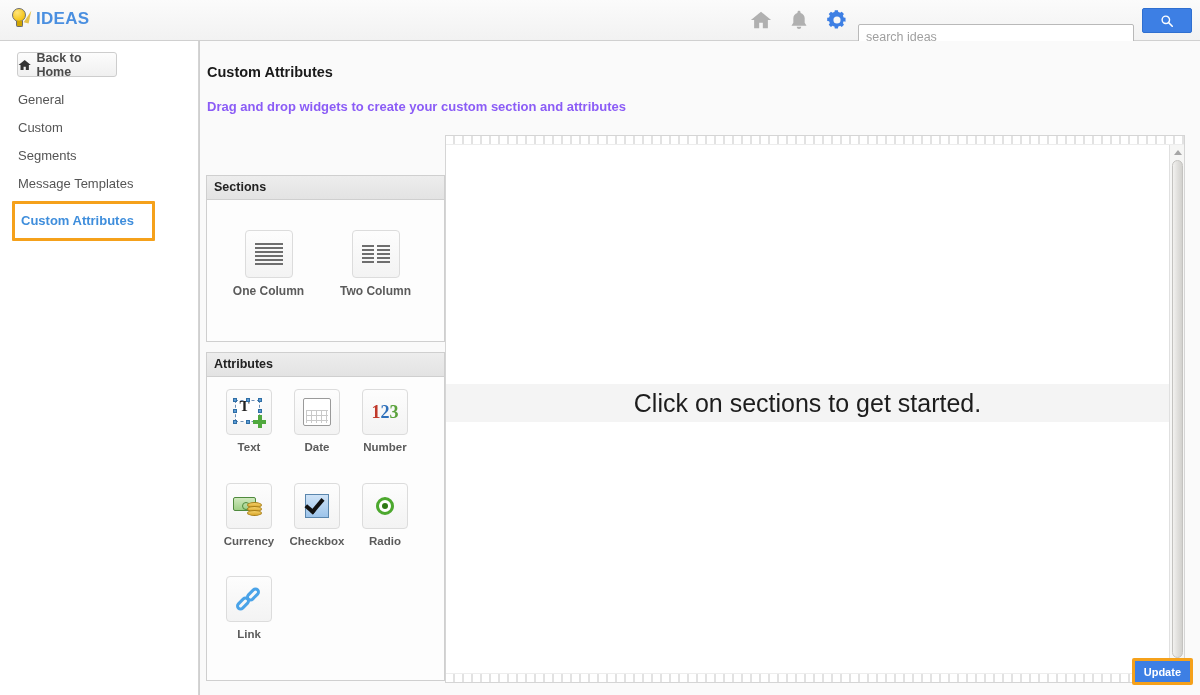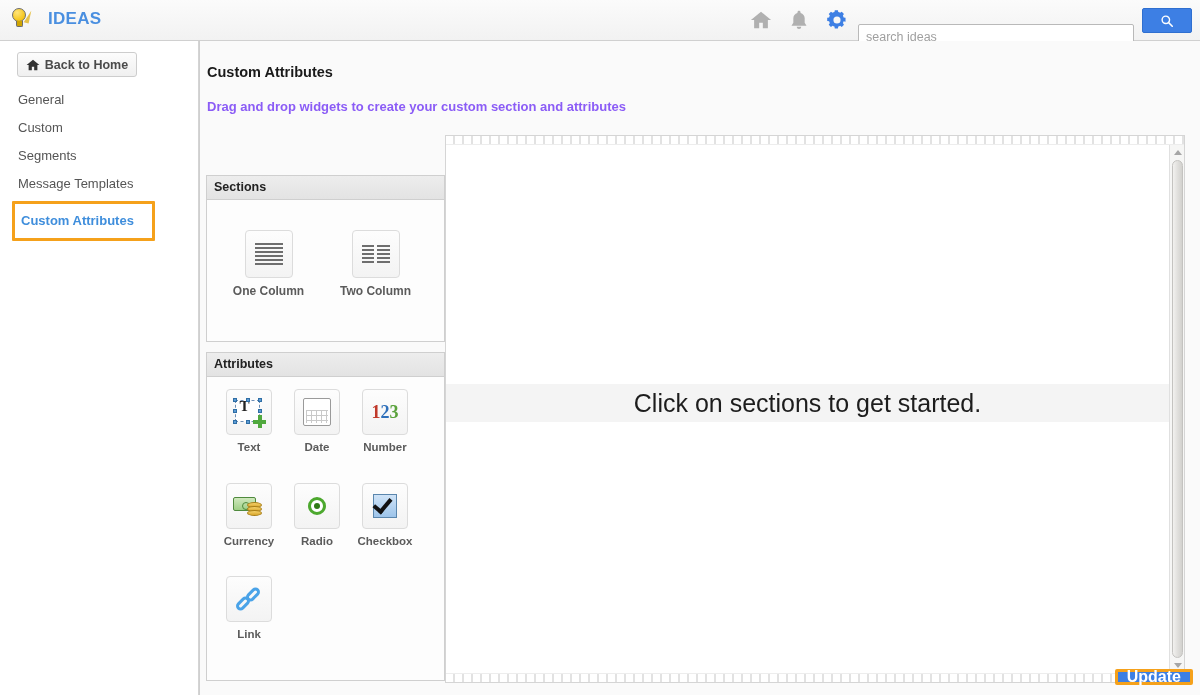--- a/index.html
+++ b/index.html
@@ -21,7 +21,7 @@
   }
   #brand {
     position: absolute; left: 10px; top: 8px;
-    display: flex; align-items: center; gap: 18px;
+    display: flex; align-items: center; gap: 6px;
     cursor: pointer;
   }
   #brand .label {

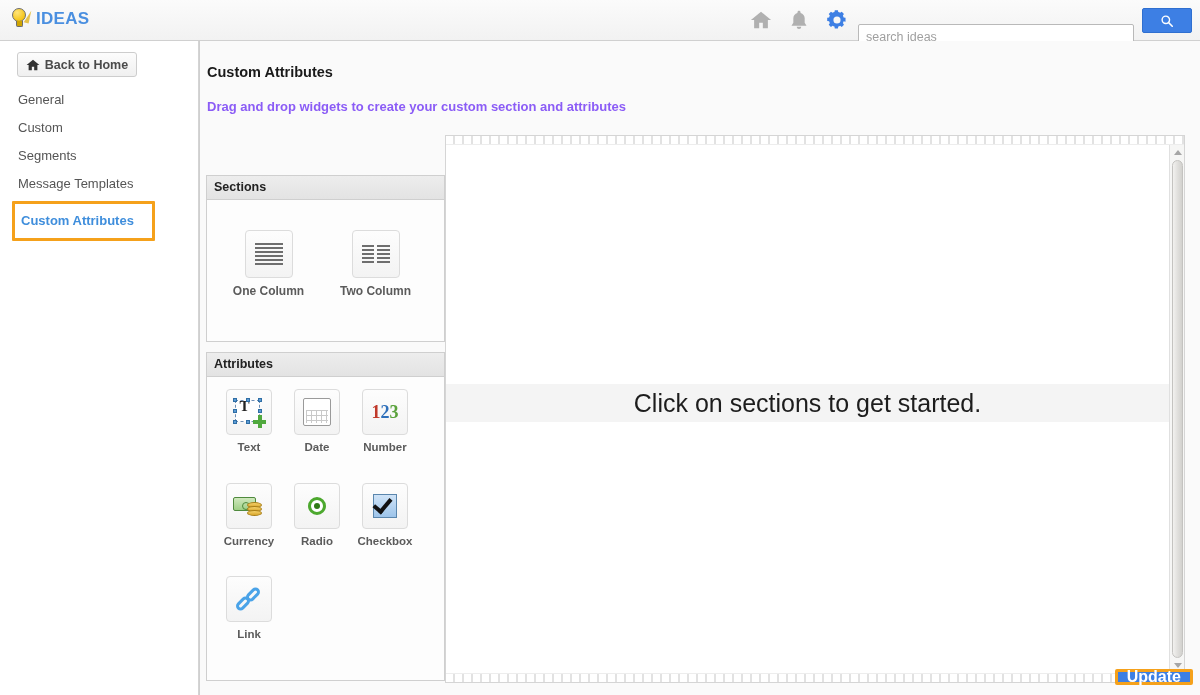--- a/index.html
+++ b/index.html
@@ -83,7 +83,7 @@
   }
   #back-home {
     position: absolute; left: 17px; top: 11px;
-    width: 120px; height: 25px;
+    width: 100px; height: 25px;
     background: linear-gradient(to bottom, #fcfcfc 0%, #f0f0f0 100%);
     border: 1px solid #cdcdcd; border-radius: 3px;
     display: flex; align-items: center; justify-content: center; gap: 5px;

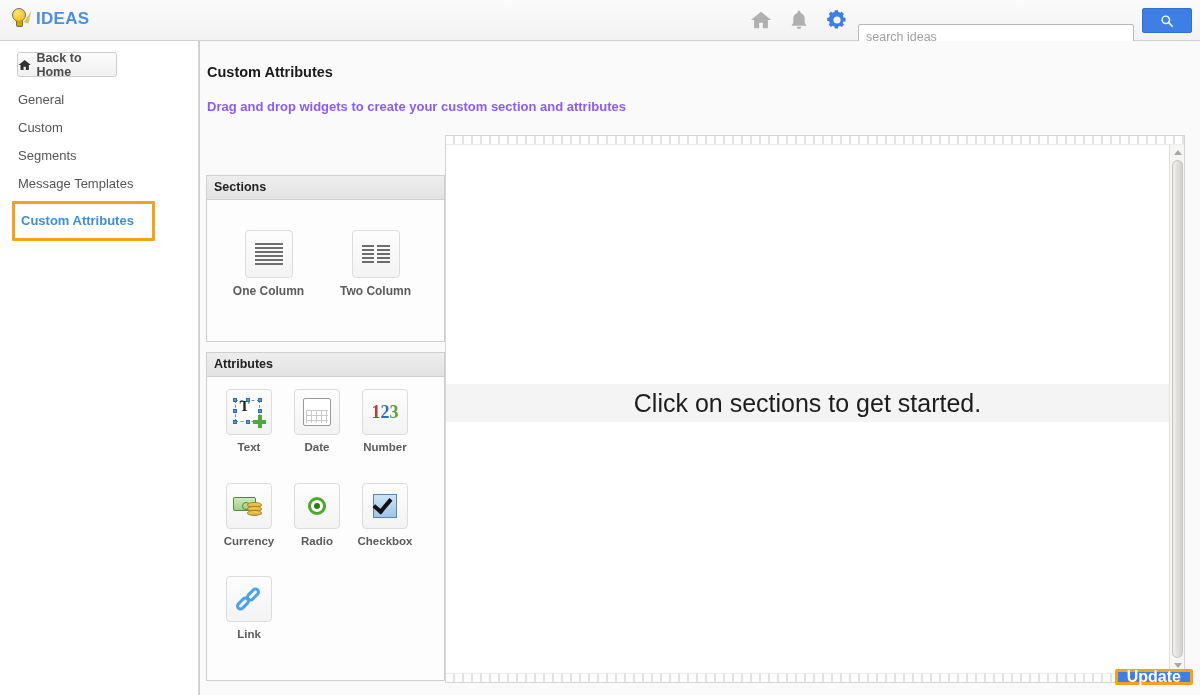--- a/index.html
+++ b/index.html
@@ -421,6 +421,16 @@
 
         <div class="widget">
           <div class="tile">
+            <span class="ic ic-chk">
+              <span class="box"></span>
+                <span class="mark"></span>
+            </span>
+          </div>
+          <div class="wlabel">Checkbox</div>
+        </div>
+
+        <div class="widget">
+          <div class="tile">
             <span class="ic ic-radio">
               <span class="ring"></span>
                 <span class="dot"></span>
@@ -429,16 +439,6 @@
           <div class="wlabel">Radio</div>
         </div>
 
-        <div class="widget">
-          <div class="tile">
-            <span class="ic ic-chk">
-              <span class="box"></span>
-                <span class="mark"></span>
-            </span>
-          </div>
-          <div class="wlabel">Checkbox</div>
-        </div>
-
 
         <div class="widget">
           <div class="tile">

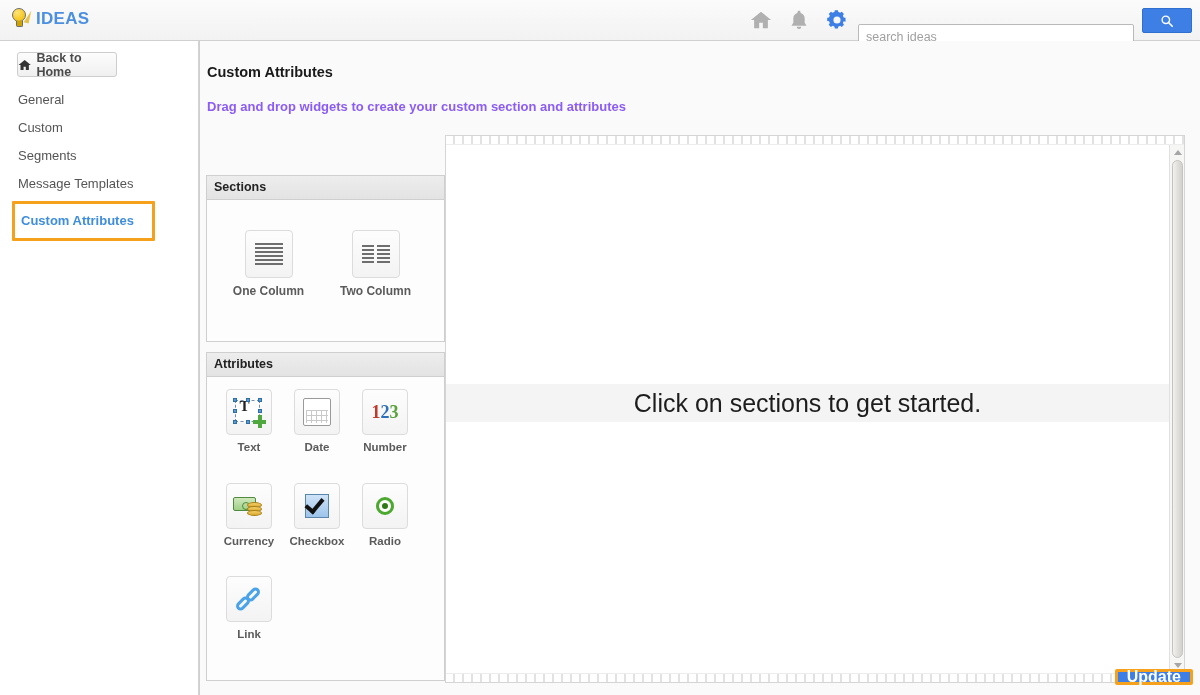--- a/index.html
+++ b/index.html
@@ -202,9 +202,9 @@
   
   #update-btn {
     position: absolute; right: 7px; bottom: 10px;
-    min-width: 56px; height: 16px; padding: 0 9px;
+    min-width: 56px; height: 27px; padding: 0 9px;
     background: #3d7fe4; border: 3px solid #f5a11b; border-radius: 2px;
-    color: #fff; font-size: 16px; font-weight: bold;
+    color: #fff; font-size: 11px; font-weight: bold;
     display: flex; align-items: center; justify-content: center;
     cursor: pointer;
     text-align: center;

